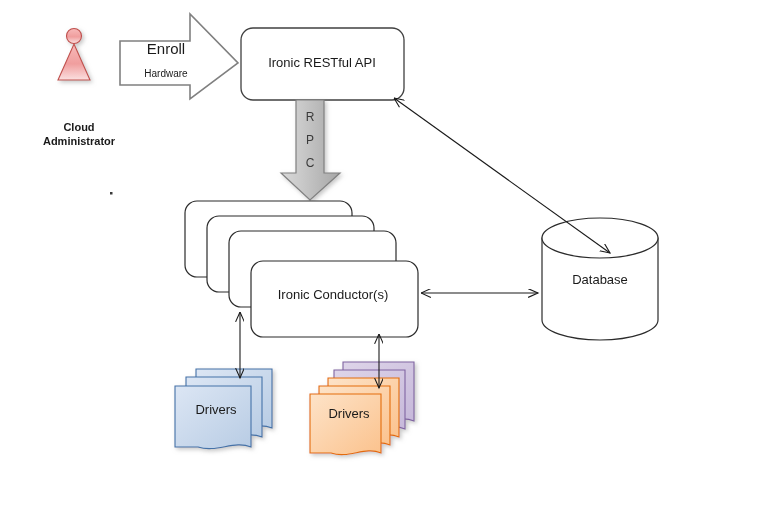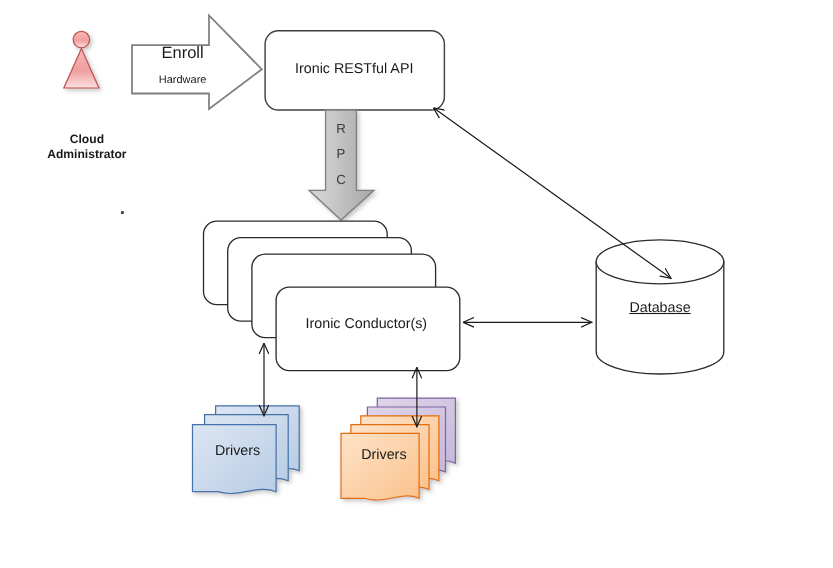--- a/index.html
+++ b/index.html
@@ -57,7 +57,7 @@
   
   #api-label { left: 322px; top: 62px; font-size: 13px; }
   #conductor-label { left: 333px; top: 294px; font-size: 13px; }
-  #db-label { left: 600px; top: 279px; font-size: 13px; text-decoration: underline; }
+  #db-label { left: 600px; top: 279px; font-size: 13px; }
 
   
   .rpc-letter {

